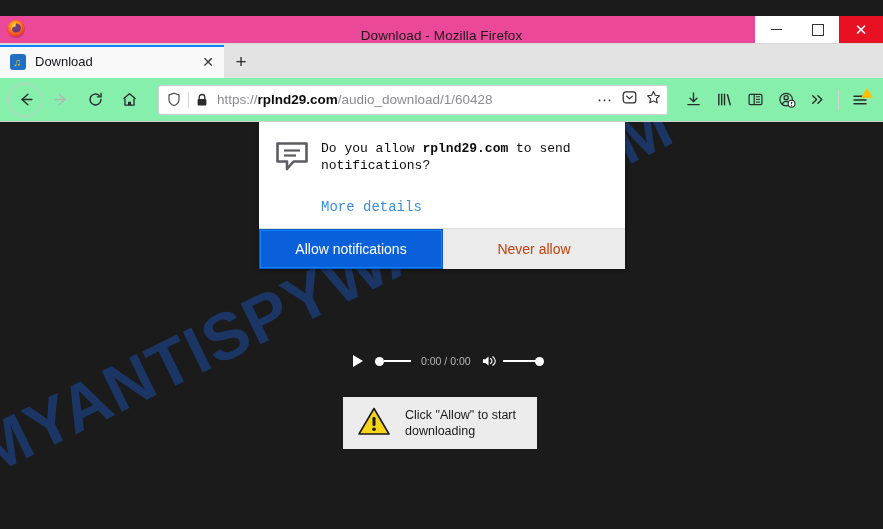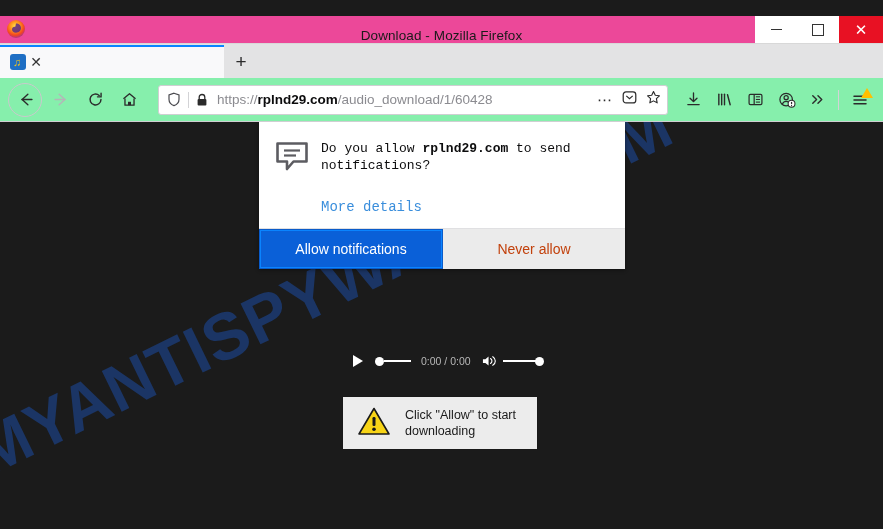--- a/index.html
+++ b/index.html
@@ -467,6 +467,7 @@
       <span class="tab-favicon">
           <span class="note">♫</span>
         </span>
+      <span class="tab-title">Download</span>
       <span class="tab-close">✕</span>
     </div>
     <div class="newtab">+</div>

